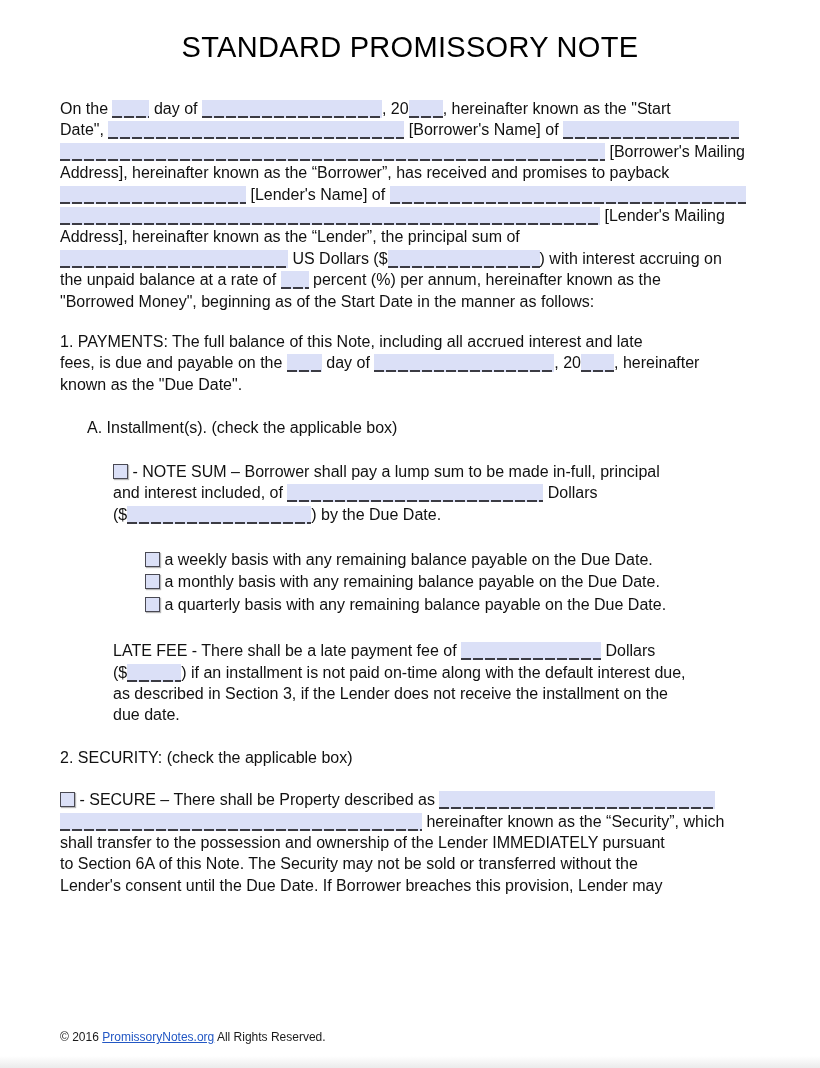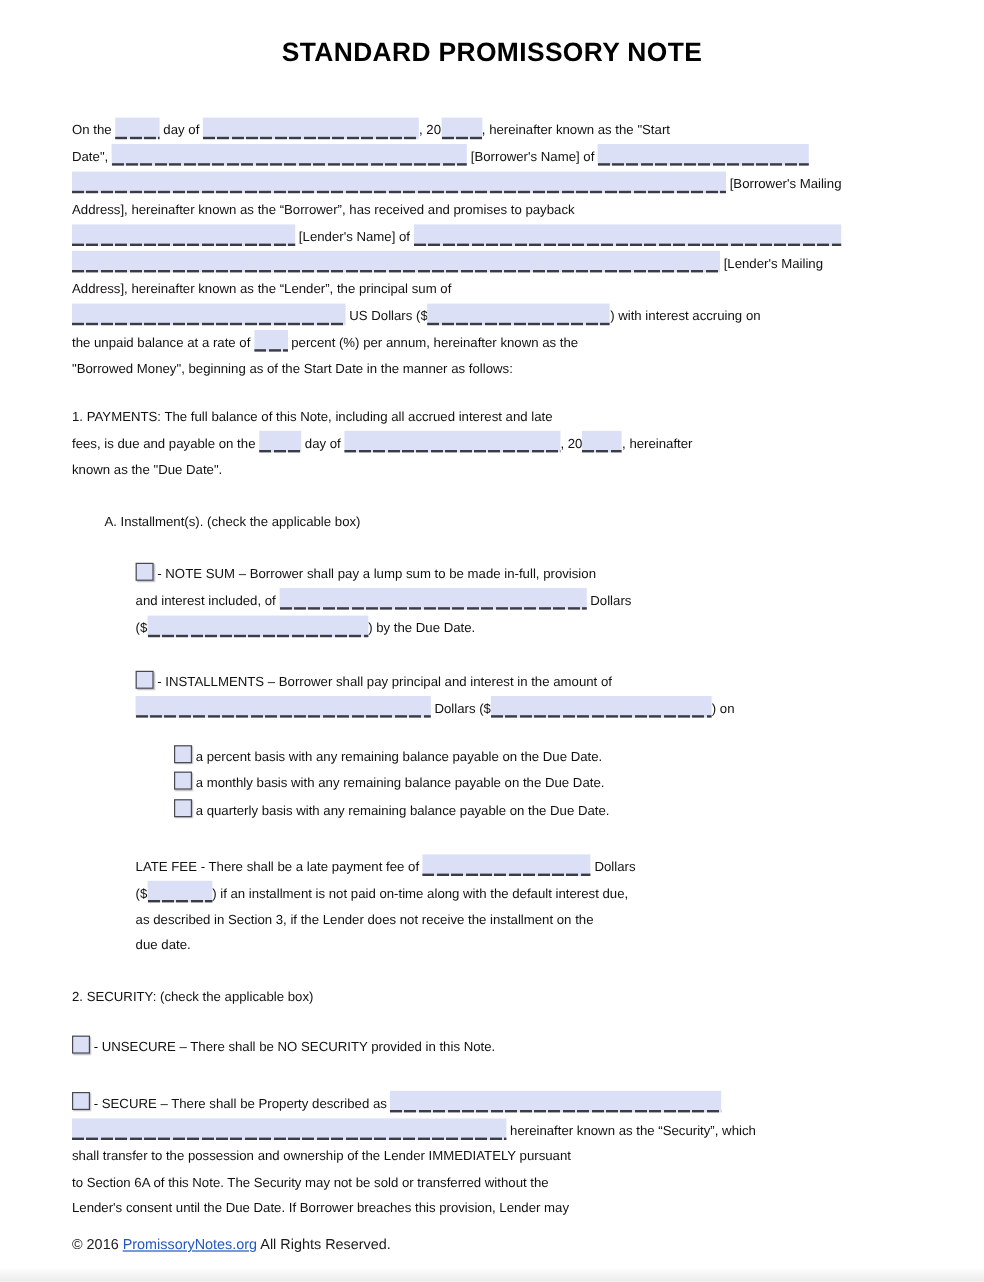--- a/index.html
+++ b/index.html
@@ -25,8 +25,8 @@
     margin: 0;
     padding-top: 31px;
     text-align: center;
-    font-size: 22px;
-    font-weight: bold;
+    font-size: 29px;
+    font-weight: normal;
     letter-spacing: 0.3px;
     color: #000;
   }

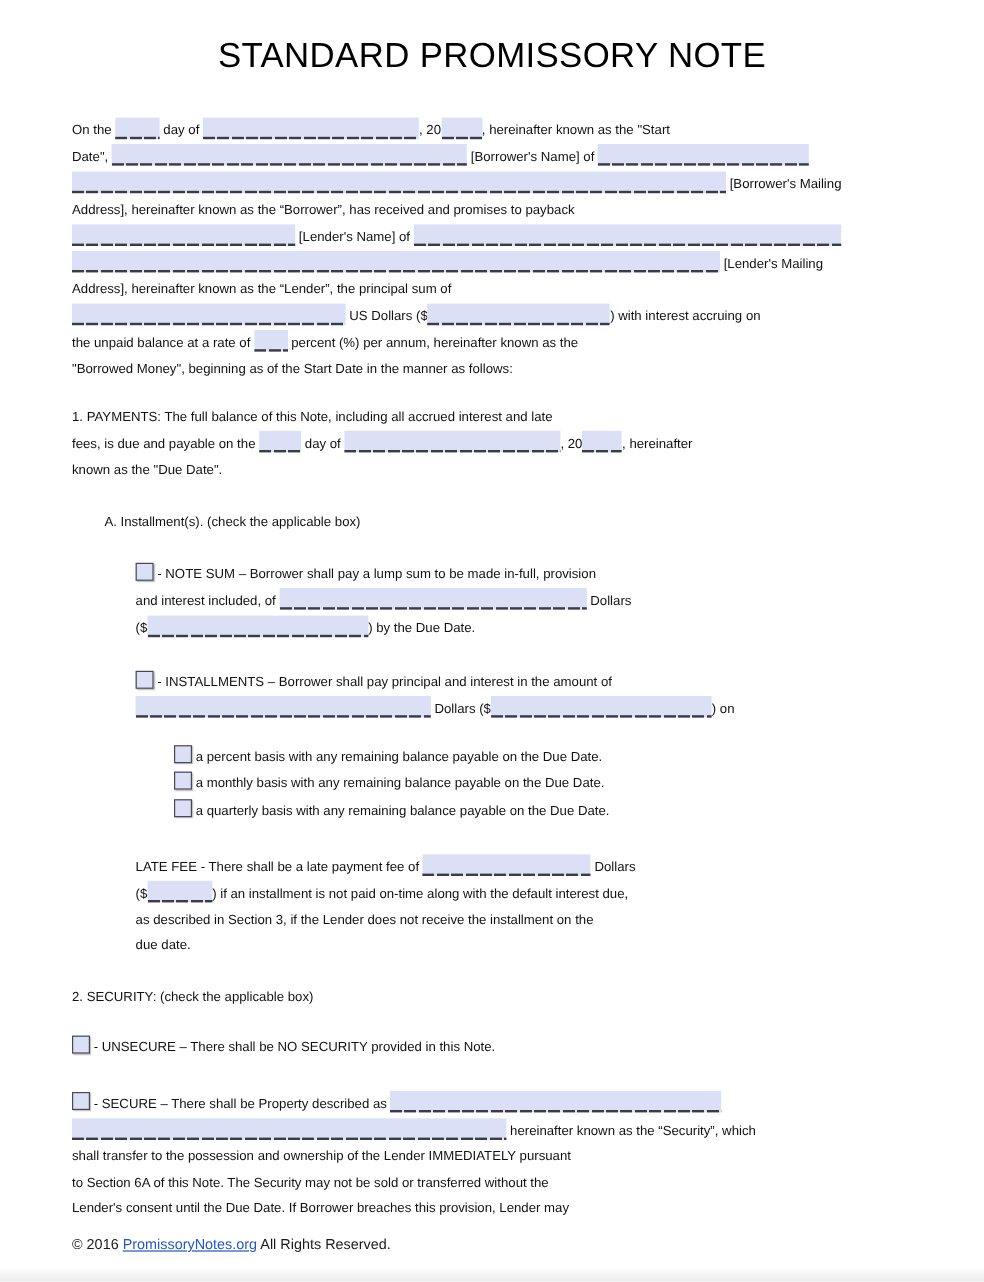--- a/index.html
+++ b/index.html
@@ -35,7 +35,7 @@
     top: 98px;
     left: 60px;
     width: 712px;
-    font-size: 11px;
+    font-size: 16px;
     line-height: 21.4px;
   }
   p.block {

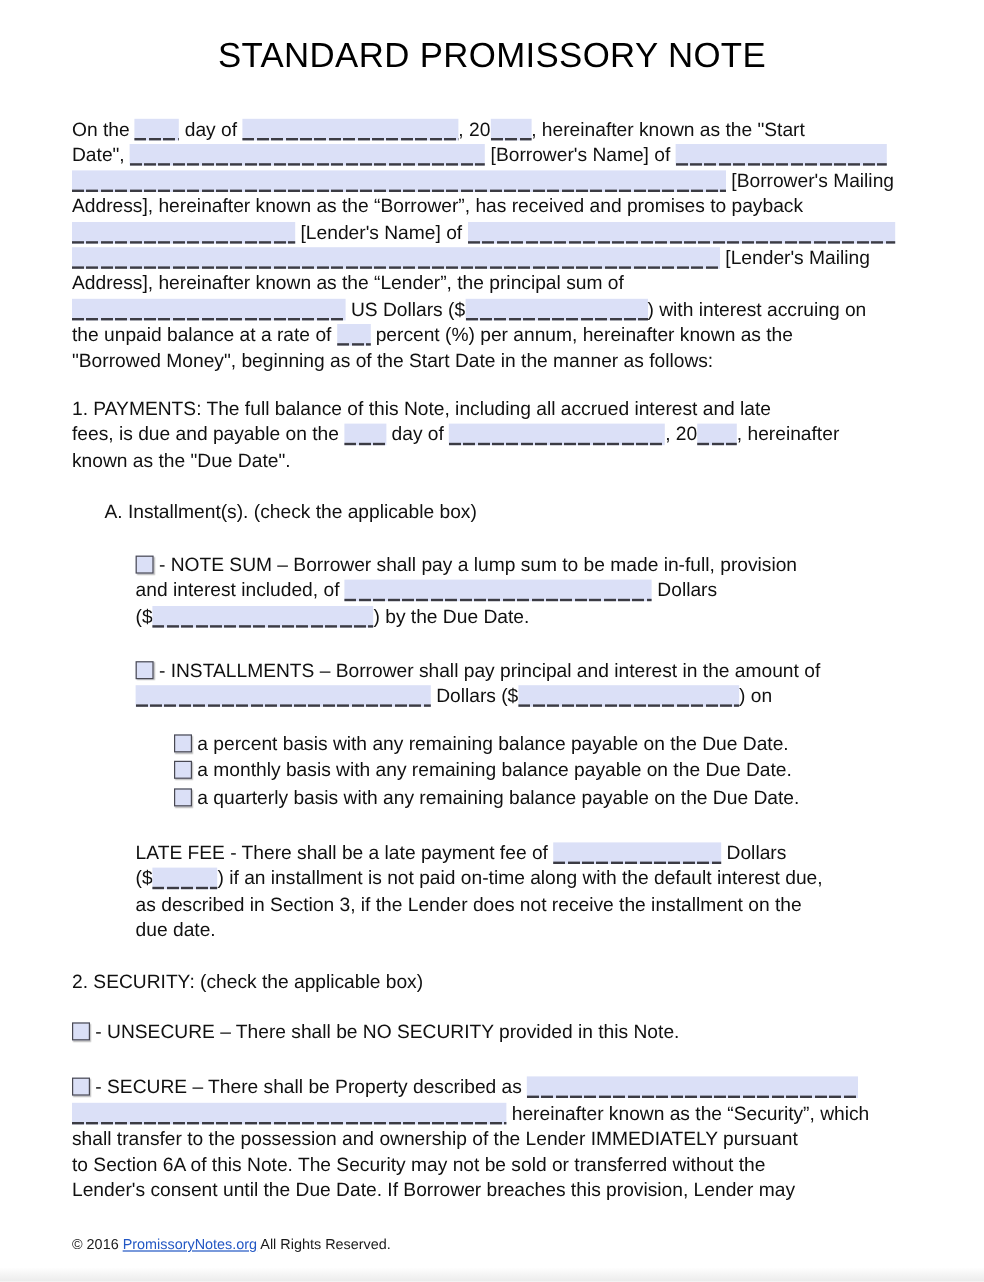--- a/index.html
+++ b/index.html
@@ -106,7 +106,7 @@
       <p class="block intro"><span>On the </span><span class="blank" style="width: 37px;"></span><span> day of </span><span class="blank" style="width: 180px;"></span><span>, 20</span><span class="blank" style="width: 34px;"></span><span>, hereinafter known as the "Start</span><br><span>Date", </span><span class="blank" style="width: 296px;"></span><span> [Borrower's Name] of </span><span class="blank" style="width: 176px;"></span><br><span class="blank" style="width: 545px;"></span><span> [Borrower's Mailing</span><br><span>Address], hereinafter known as the “Borrower”, has received and promises to payback</span><br><span class="blank" style="width: 186px;"></span><span> [Lender's Name] of </span><span class="blank" style="width: 356px;"></span><br><span class="blank" style="width: 540px;"></span><span> [Lender's Mailing</span><br><span>Address], hereinafter known as the “Lender”, the principal sum of</span><br><span class="blank" style="width: 228px;"></span><span> US Dollars ($</span><span class="blank" style="width: 152px;"></span><span>) with interest accruing on</span><br><span>the unpaid balance at a rate of </span><span class="blank" style="width: 28px;"></span><span> percent (%) per annum, hereinafter known as the</span><br><span>"Borrowed Money", beginning as of the Start Date in the manner as follows:</span></p>
       <p class="block payments"><strong>1. PAYMENTS</strong><span>: The full balance of this Note, including all accrued interest and late</span><br><span>fees, is due and payable on the </span><span class="blank" style="width: 35px;"></span><span> day of </span><span class="blank" style="width: 180px;"></span><span>, 20</span><span class="blank" style="width: 33px;"></span><span>, hereinafter</span><br><span>known as the "Due Date".</span></p>
       <p class="block heading-a"><span>A. </span><strong>Installment(s)</strong><span>. (check the applicable box)</span></p>
-      <p class="block indent1 lump"><span class="cb"></span><span> - </span><strong>NOTE SUM</strong><span> – Borrower shall pay a lump sum to be made in-full, provision</span><br><span>and interest included, of </span><span class="blank" style="width: 256px;"></span><span> Dollars</span><br><span>($</span><span class="blank" style="width: 184px;"></span><span>) by the Due Date.</span></p>
+      <p class="block indent1 lump"><span class="cb"></span><span> - </span><strong>NOTE SUM</strong><span> – Borrower shall pay a lump sum to be made in-full, principal</span><br><span>and interest included, of </span><span class="blank" style="width: 256px;"></span><span> Dollars</span><br><span>($</span><span class="blank" style="width: 184px;"></span><span>) by the Due Date.</span></p>
       <p class="block indent1 inst"><span class="cb"></span><span> - </span><strong>INSTALLMENTS</strong><span> – Borrower shall pay principal and interest in the amount of</span><br><span class="blank" style="width: 246px;"></span><span> Dollars ($</span><span class="blank" style="width: 184px;"></span><span>) on</span></p>
       <p class="block option"><span class="cb"></span><span> a </span><strong>percent</strong><span> basis with any remaining balance payable on the Due Date.</span></p>
       <p class="block option"><span class="cb"></span><span> a </span><strong>monthly</strong><span> basis with any remaining balance payable on the Due Date.</span></p>

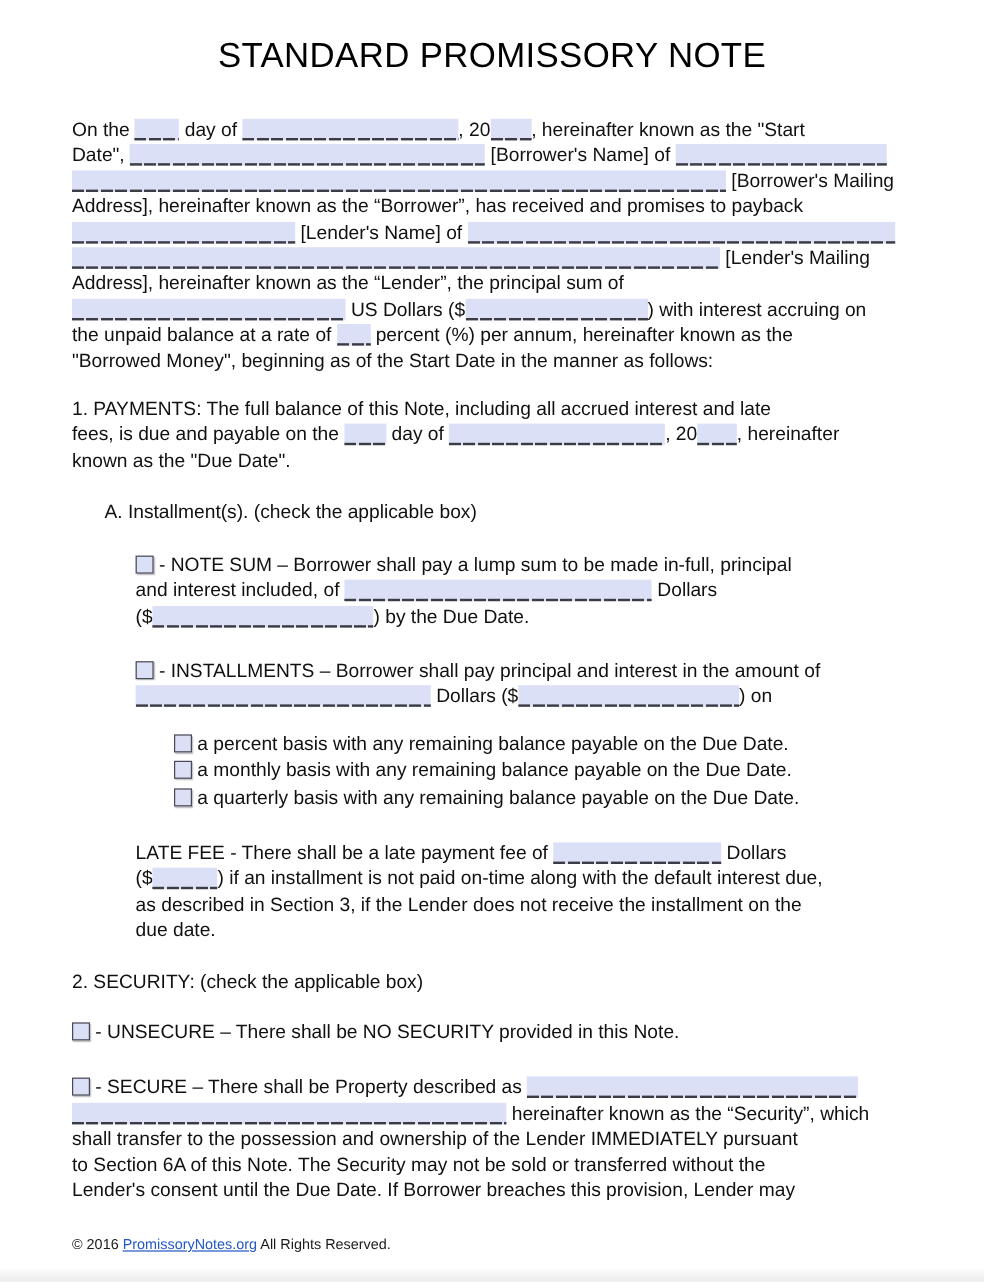--- a/index.html
+++ b/index.html
@@ -107,7 +107,6 @@
       <p class="block payments"><strong>1. PAYMENTS</strong><span>: The full balance of this Note, including all accrued interest and late</span><br><span>fees, is due and payable on the </span><span class="blank" style="width: 35px;"></span><span> day of </span><span class="blank" style="width: 180px;"></span><span>, 20</span><span class="blank" style="width: 33px;"></span><span>, hereinafter</span><br><span>known as the "Due Date".</span></p>
       <p class="block heading-a"><span>A. </span><strong>Installment(s)</strong><span>. (check the applicable box)</span></p>
       <p class="block indent1 lump"><span class="cb"></span><span> - </span><strong>NOTE SUM</strong><span> – Borrower shall pay a lump sum to be made in-full, principal</span><br><span>and interest included, of </span><span class="blank" style="width: 256px;"></span><span> Dollars</span><br><span>($</span><span class="blank" style="width: 184px;"></span><span>) by the Due Date.</span></p>
-      <p class="block indent1 inst"><span class="cb"></span><span> - </span><strong>INSTALLMENTS</strong><span> – Borrower shall pay principal and interest in the amount of</span><br><span class="blank" style="width: 246px;"></span><span> Dollars ($</span><span class="blank" style="width: 184px;"></span><span>) on</span></p>
       <p class="block option"><span class="cb"></span><span> a </span><strong>percent</strong><span> basis with any remaining balance payable on the Due Date.</span></p>
       <p class="block option"><span class="cb"></span><span> a </span><strong>monthly</strong><span> basis with any remaining balance payable on the Due Date.</span></p>
       <p class="block option"><span class="cb"></span><span> a </span><strong>quarterly</strong><span> basis with any remaining balance payable on the Due Date.</span></p>

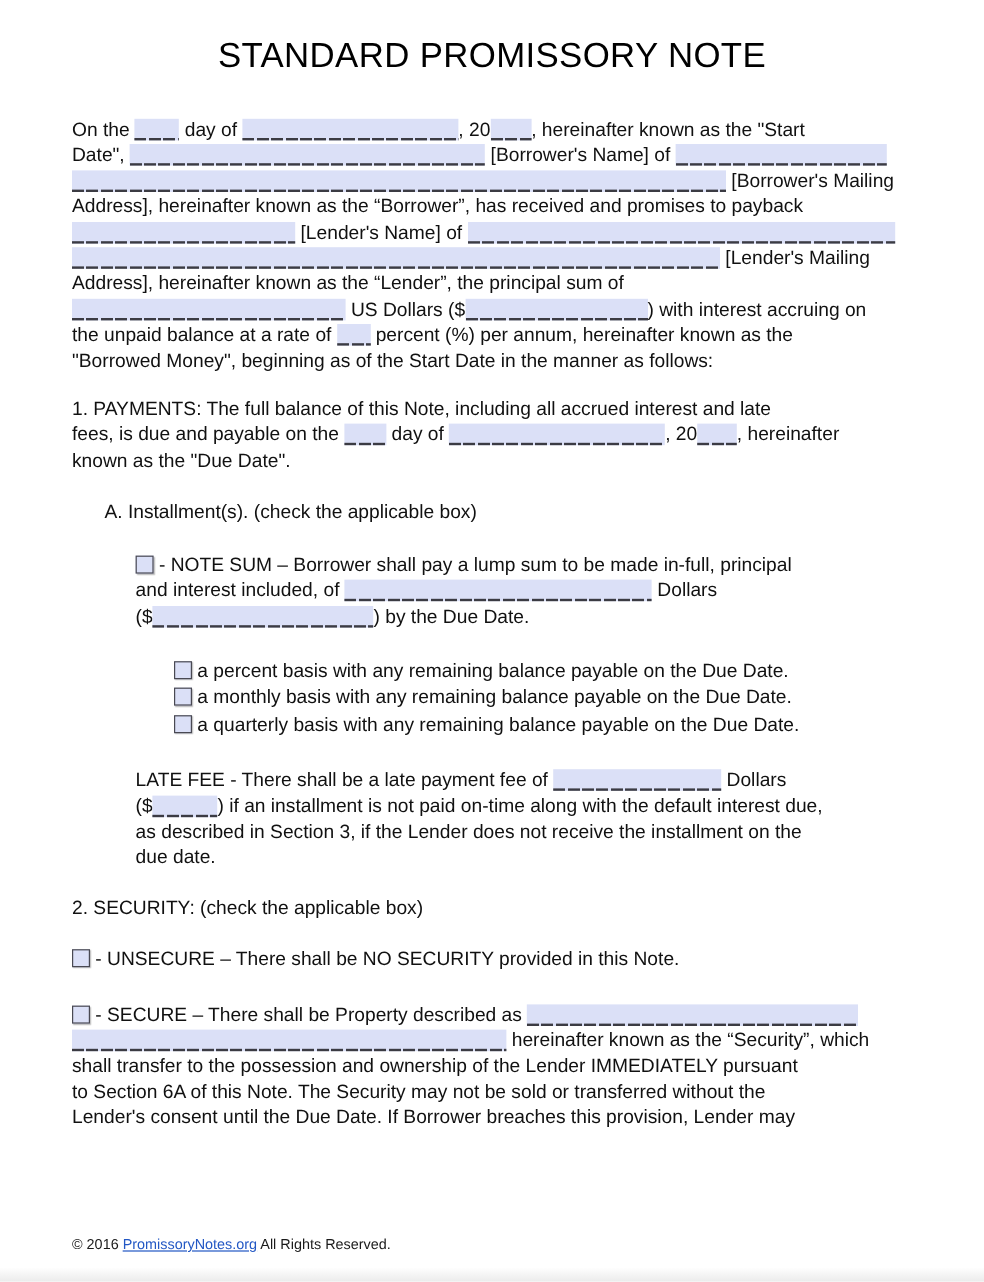--- a/index.html
+++ b/index.html
@@ -107,7 +107,7 @@
       <p class="block payments"><strong>1. PAYMENTS</strong><span>: The full balance of this Note, including all accrued interest and late</span><br><span>fees, is due and payable on the </span><span class="blank" style="width: 35px;"></span><span> day of </span><span class="blank" style="width: 180px;"></span><span>, 20</span><span class="blank" style="width: 33px;"></span><span>, hereinafter</span><br><span>known as the "Due Date".</span></p>
       <p class="block heading-a"><span>A. </span><strong>Installment(s)</strong><span>. (check the applicable box)</span></p>
       <p class="block indent1 lump"><span class="cb"></span><span> - </span><strong>NOTE SUM</strong><span> – Borrower shall pay a lump sum to be made in-full, principal</span><br><span>and interest included, of </span><span class="blank" style="width: 256px;"></span><span> Dollars</span><br><span>($</span><span class="blank" style="width: 184px;"></span><span>) by the Due Date.</span></p>
-      <p class="block option"><span class="cb"></span><span> a </span><strong>percent</strong><span> basis with any remaining balance payable on the Due Date.</span></p>
+      <p class="block option"><span class="cb"></span><span> a </span><strong>weekly</strong><span> basis with any remaining balance payable on the Due Date.</span></p>
       <p class="block option"><span class="cb"></span><span> a </span><strong>monthly</strong><span> basis with any remaining balance payable on the Due Date.</span></p>
       <p class="block option"><span class="cb"></span><span> a </span><strong>quarterly</strong><span> basis with any remaining balance payable on the Due Date.</span></p>
       <p class="block indent1 latefee"><strong>LATE FEE</strong><span> - There shall be a late payment fee of </span><span class="blank" style="width: 140px;"></span><span> Dollars</span><br><span>($</span><span class="blank" style="width: 54px;"></span><span>) if an installment is not paid on-time along with the default interest due,</span><br><span>as described in Section 3, if the Lender does not receive the installment on the</span><br><span>due date.</span></p>

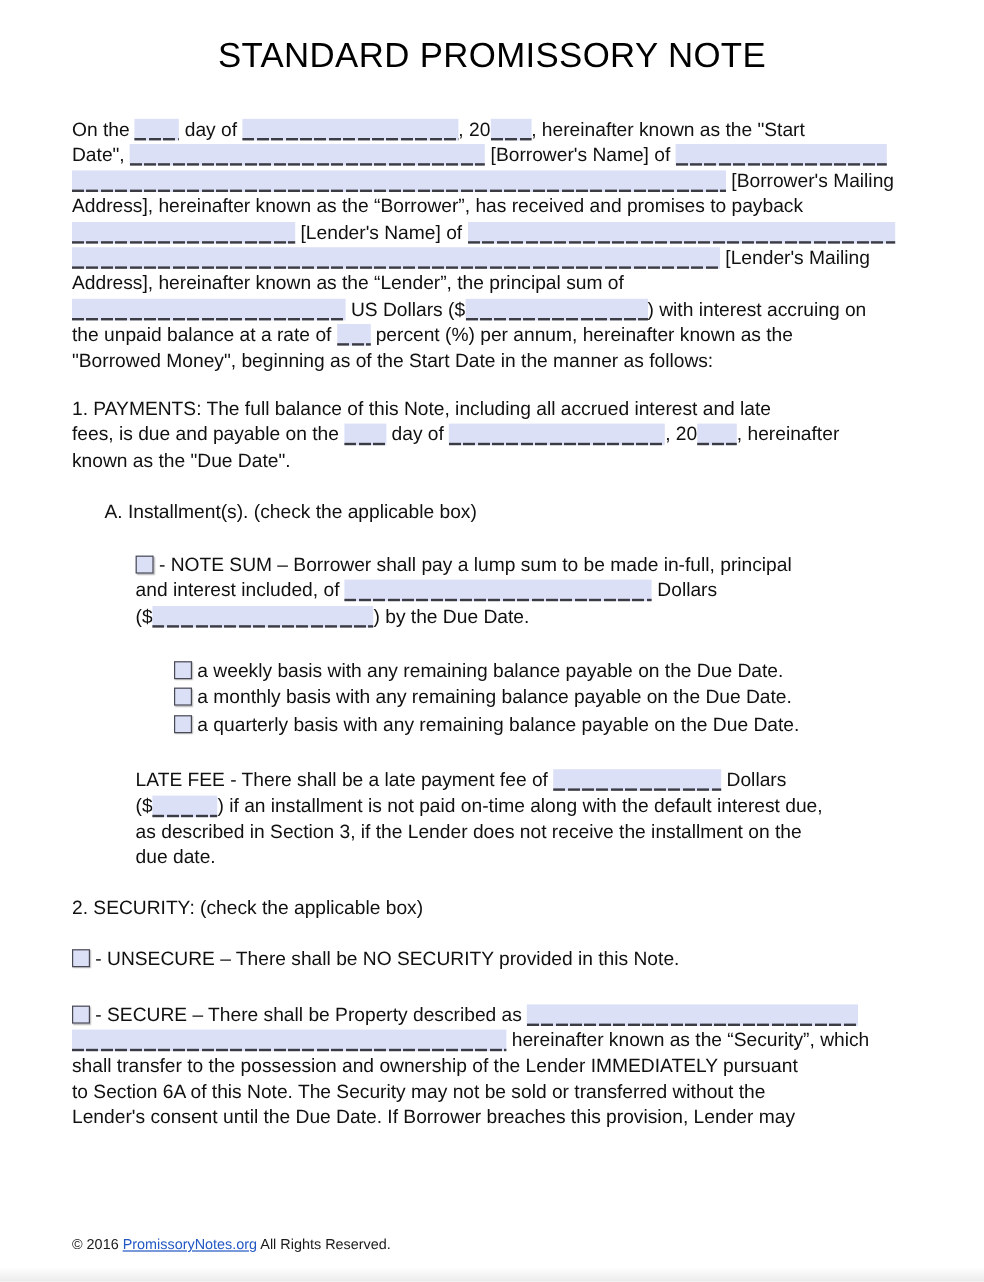--- a/index.html
+++ b/index.html
@@ -112,7 +112,6 @@
       <p class="block option"><span class="cb"></span><span> a </span><strong>quarterly</strong><span> basis with any remaining balance payable on the Due Date.</span></p>
       <p class="block indent1 latefee"><strong>LATE FEE</strong><span> - There shall be a late payment fee of </span><span class="blank" style="width: 140px;"></span><span> Dollars</span><br><span>($</span><span class="blank" style="width: 54px;"></span><span>) if an installment is not paid on-time along with the default interest due,</span><br><span>as described in Section 3, if the Lender does not receive the installment on the</span><br><span>due date.</span></p>
       <p class="block security"><strong>2. SECURITY</strong><span>: (check the applicable box)</span></p>
-      <p class="block unsecure"><span class="cb"></span><span> - </span><strong>UNSECURE</strong><span> – There shall be NO SECURITY provided in this Note.</span></p>
       <p class="block secure"><span class="cb"></span><span> - </span><strong>SECURE</strong><span> – There shall be Property described as </span><span class="blank" style="width: 276px;"></span><br><span class="blank" style="width: 362px;"></span><span> hereinafter known as the “Security”, which</span><br><span>shall transfer to the possession and ownership of the Lender IMMEDIATELY pursuant</span><br><span>to Section 6A of this Note. The Security may not be sold or transferred without the</span><br><span>Lender's consent until the Due Date. If Borrower breaches this provision, Lender may</span></p>
     </div>
 

